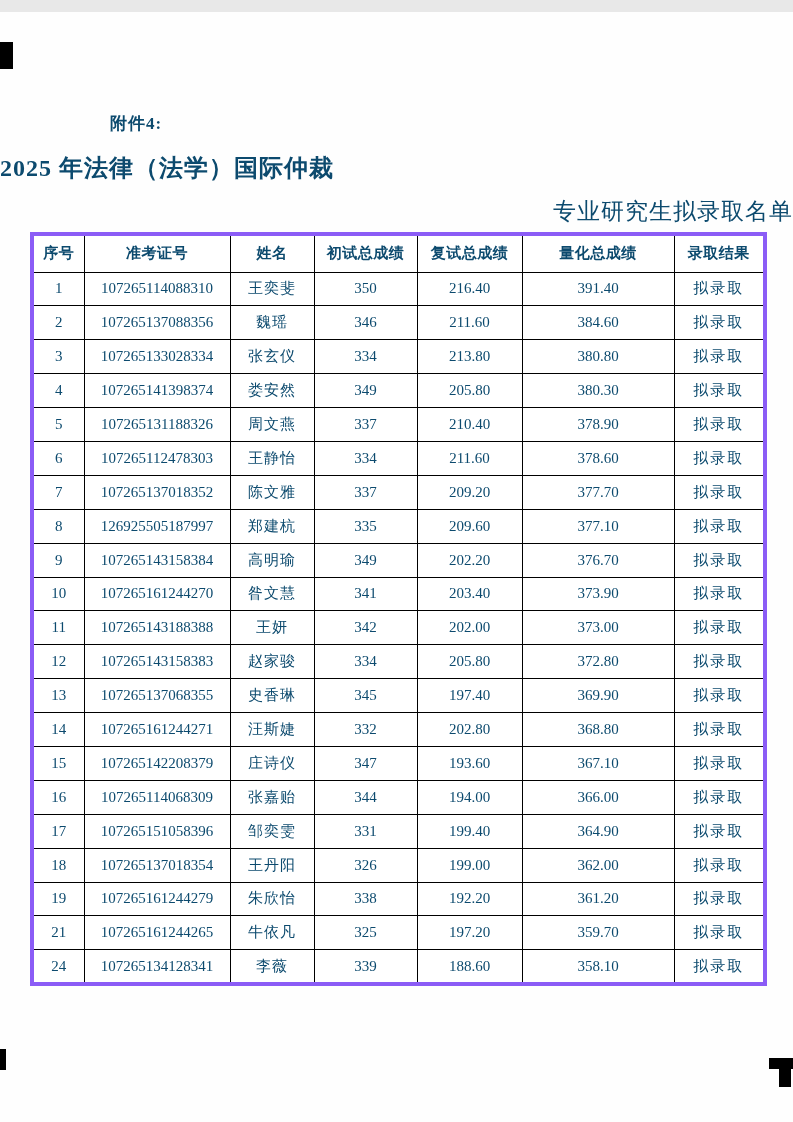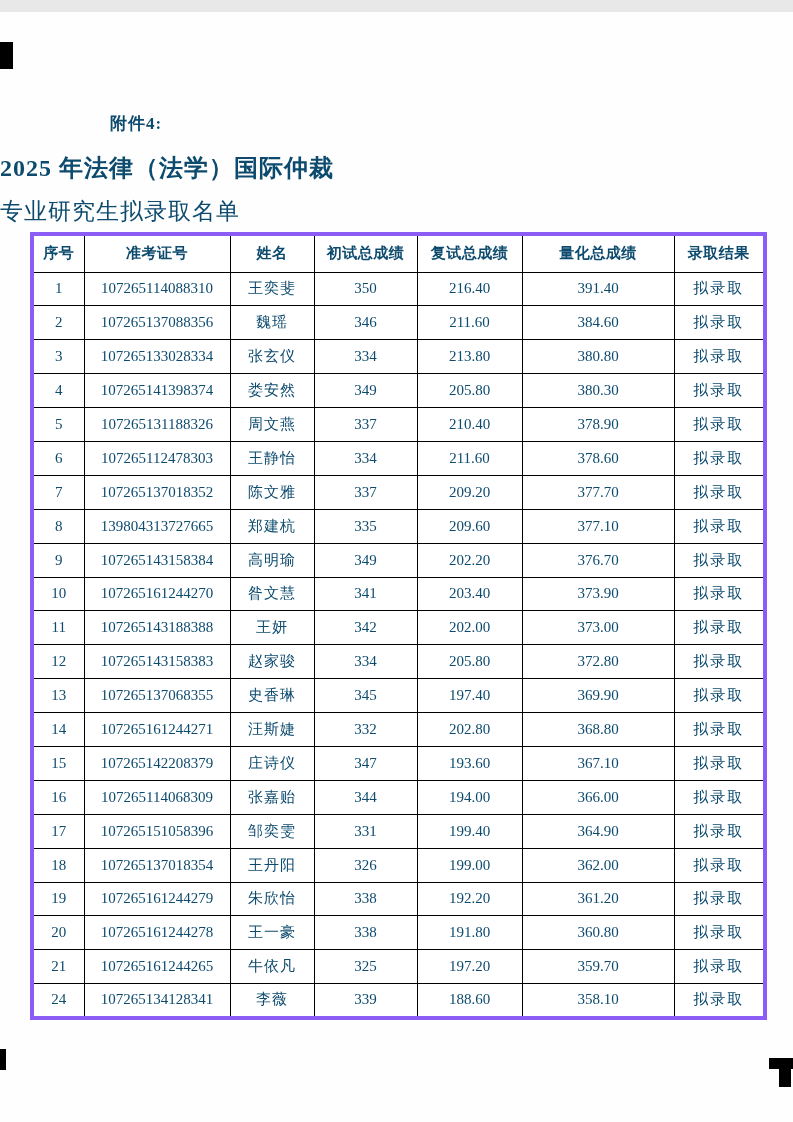--- a/index.html
+++ b/index.html
@@ -40,7 +40,7 @@
   .title2 {
     position: absolute;
     left: 0; top: 184px; width: 100%;
-    text-align: left;
+    text-align: right;
     font-size: 23px;
     font-weight: 500;
     font-family: "Liberation Sans", "DejaVu Sans", sans-serif;

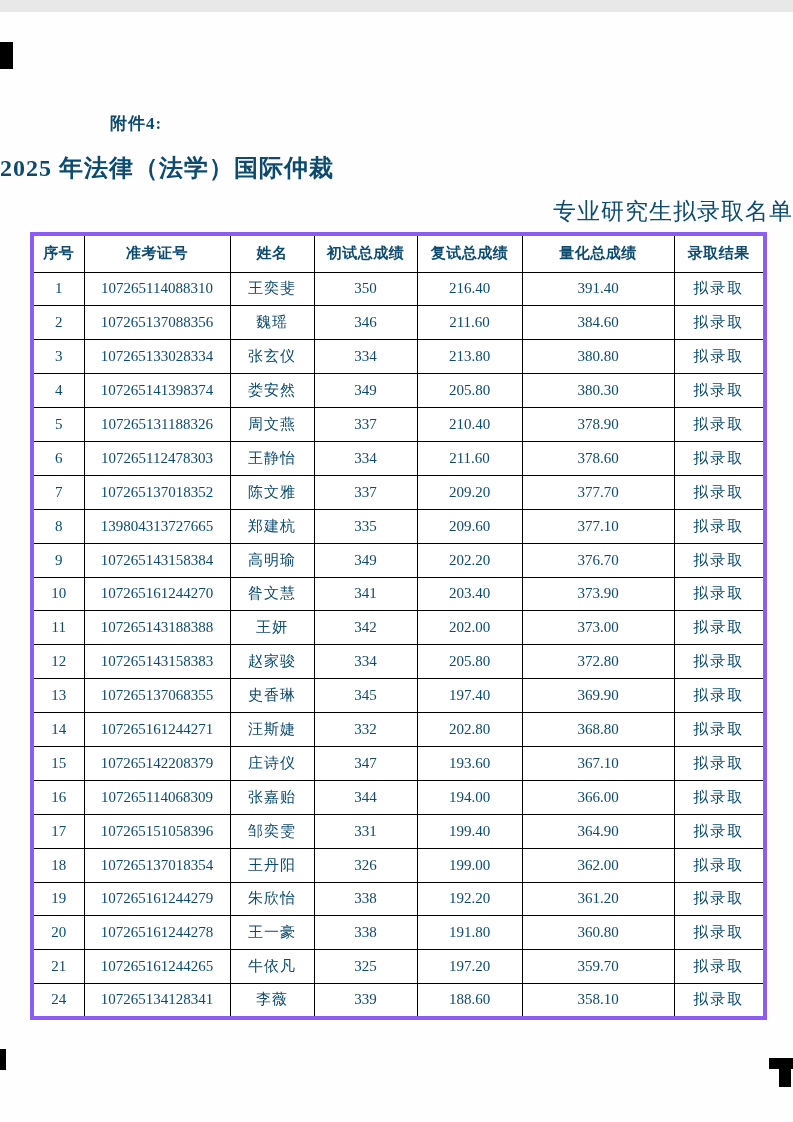--- a/index.html
+++ b/index.html
@@ -178,7 +178,7 @@
         </tr>
         <tr>
           <td class="c-index">8</td>
-          <td class="c-ticket">139804313727665</td>
+          <td class="c-ticket">126925505187997</td>
           <td class="c-name">郑建杭</td>
           <td class="c-score1">335</td>
           <td class="c-score2">209.60</td>

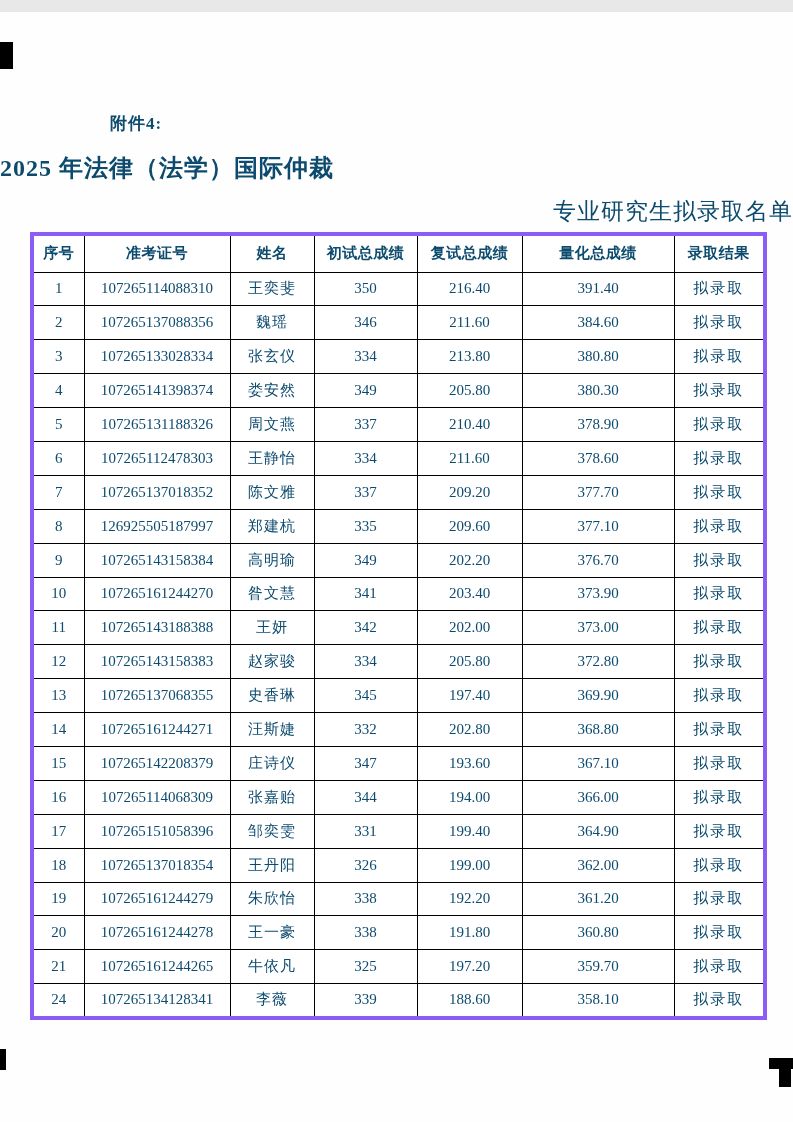--- a/index.html
+++ b/index.html
@@ -285,15 +285,6 @@
           <td class="c-result">拟录取</td>
         </tr>
         <tr>
-          <td class="c-index">20</td>
-          <td class="c-ticket">107265161244278</td>
-          <td class="c-name">王一豪</td>
-          <td class="c-score1">338</td>
-          <td class="c-score2">191.80</td>
-          <td class="c-score3">360.80</td>
-          <td class="c-result">拟录取</td>
-        </tr>
-        <tr>
           <td class="c-index">21</td>
           <td class="c-ticket">107265161244265</td>
           <td class="c-name">牛依凡</td>

